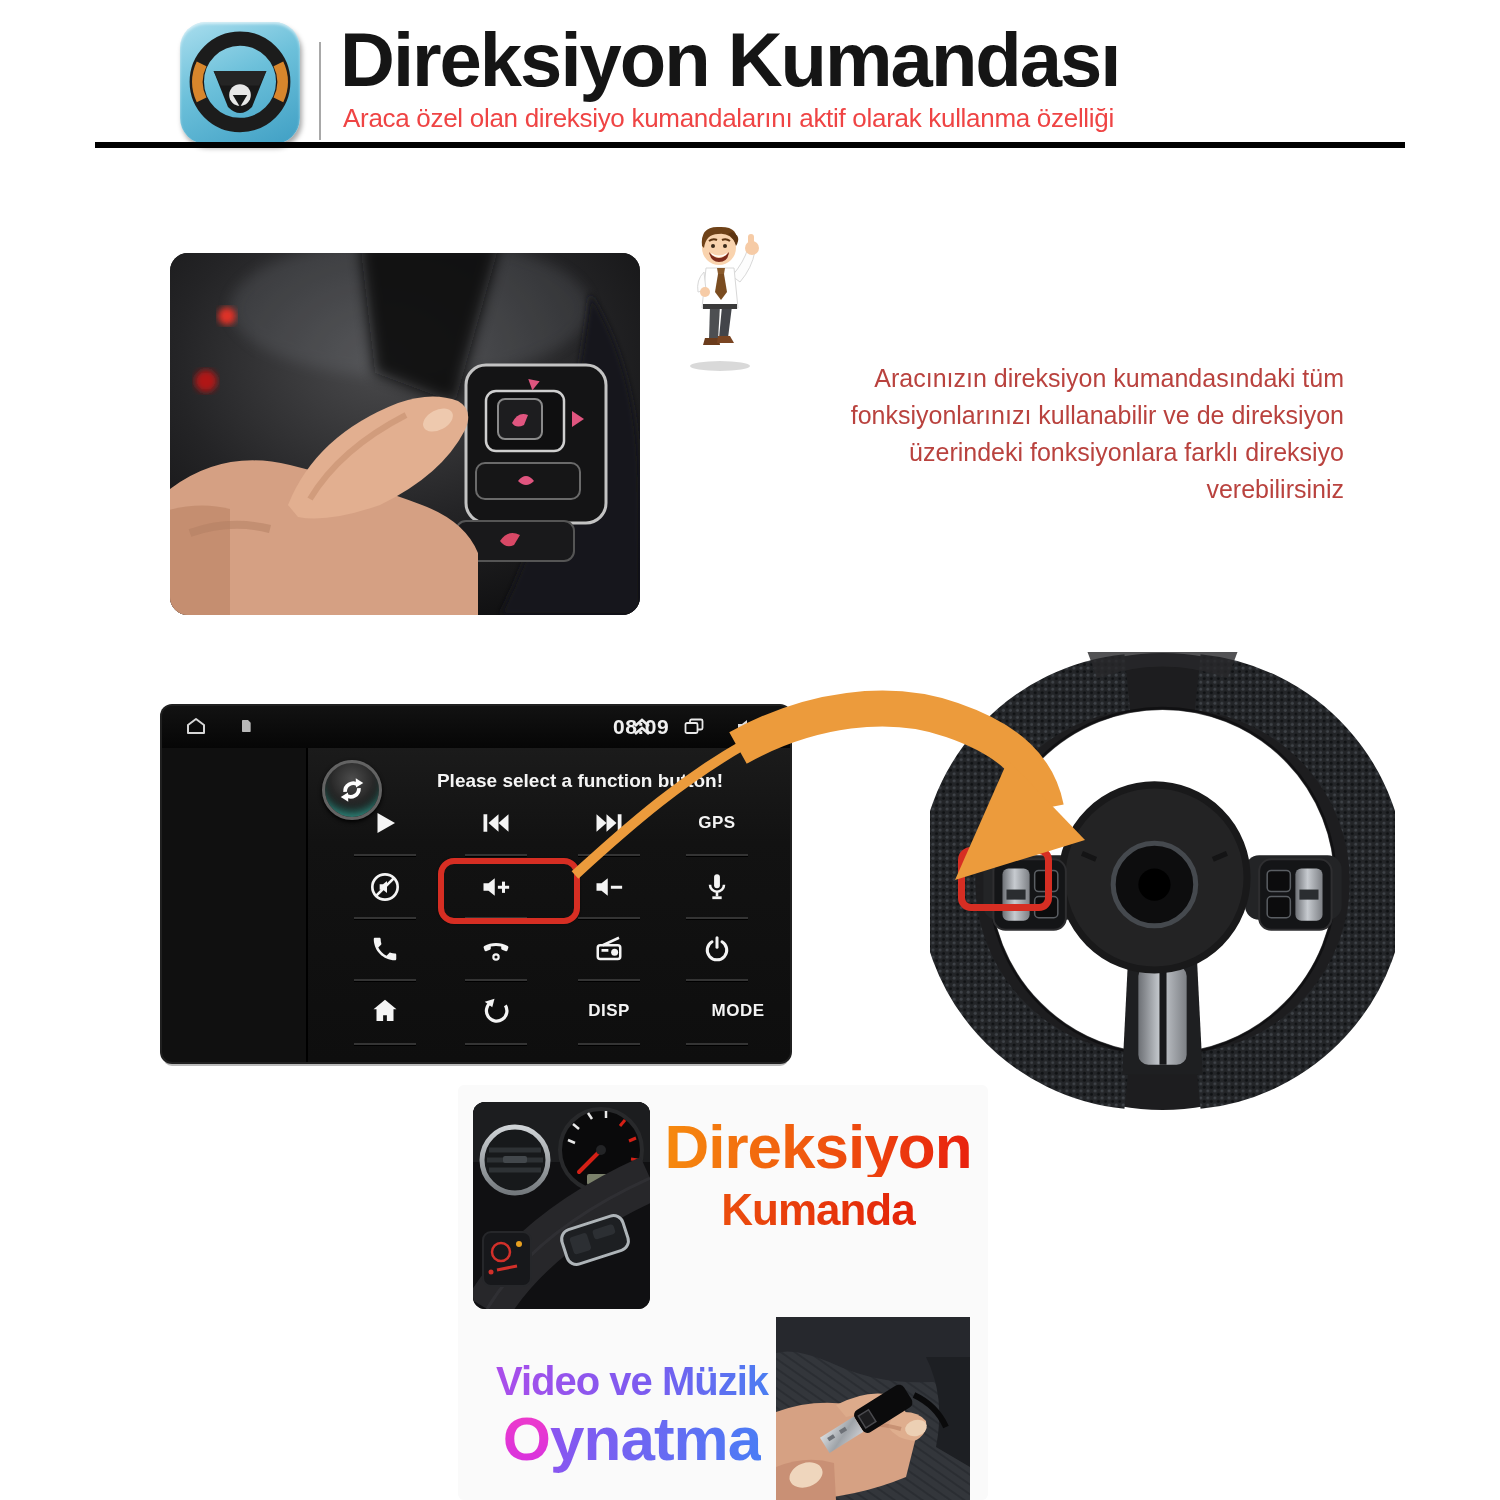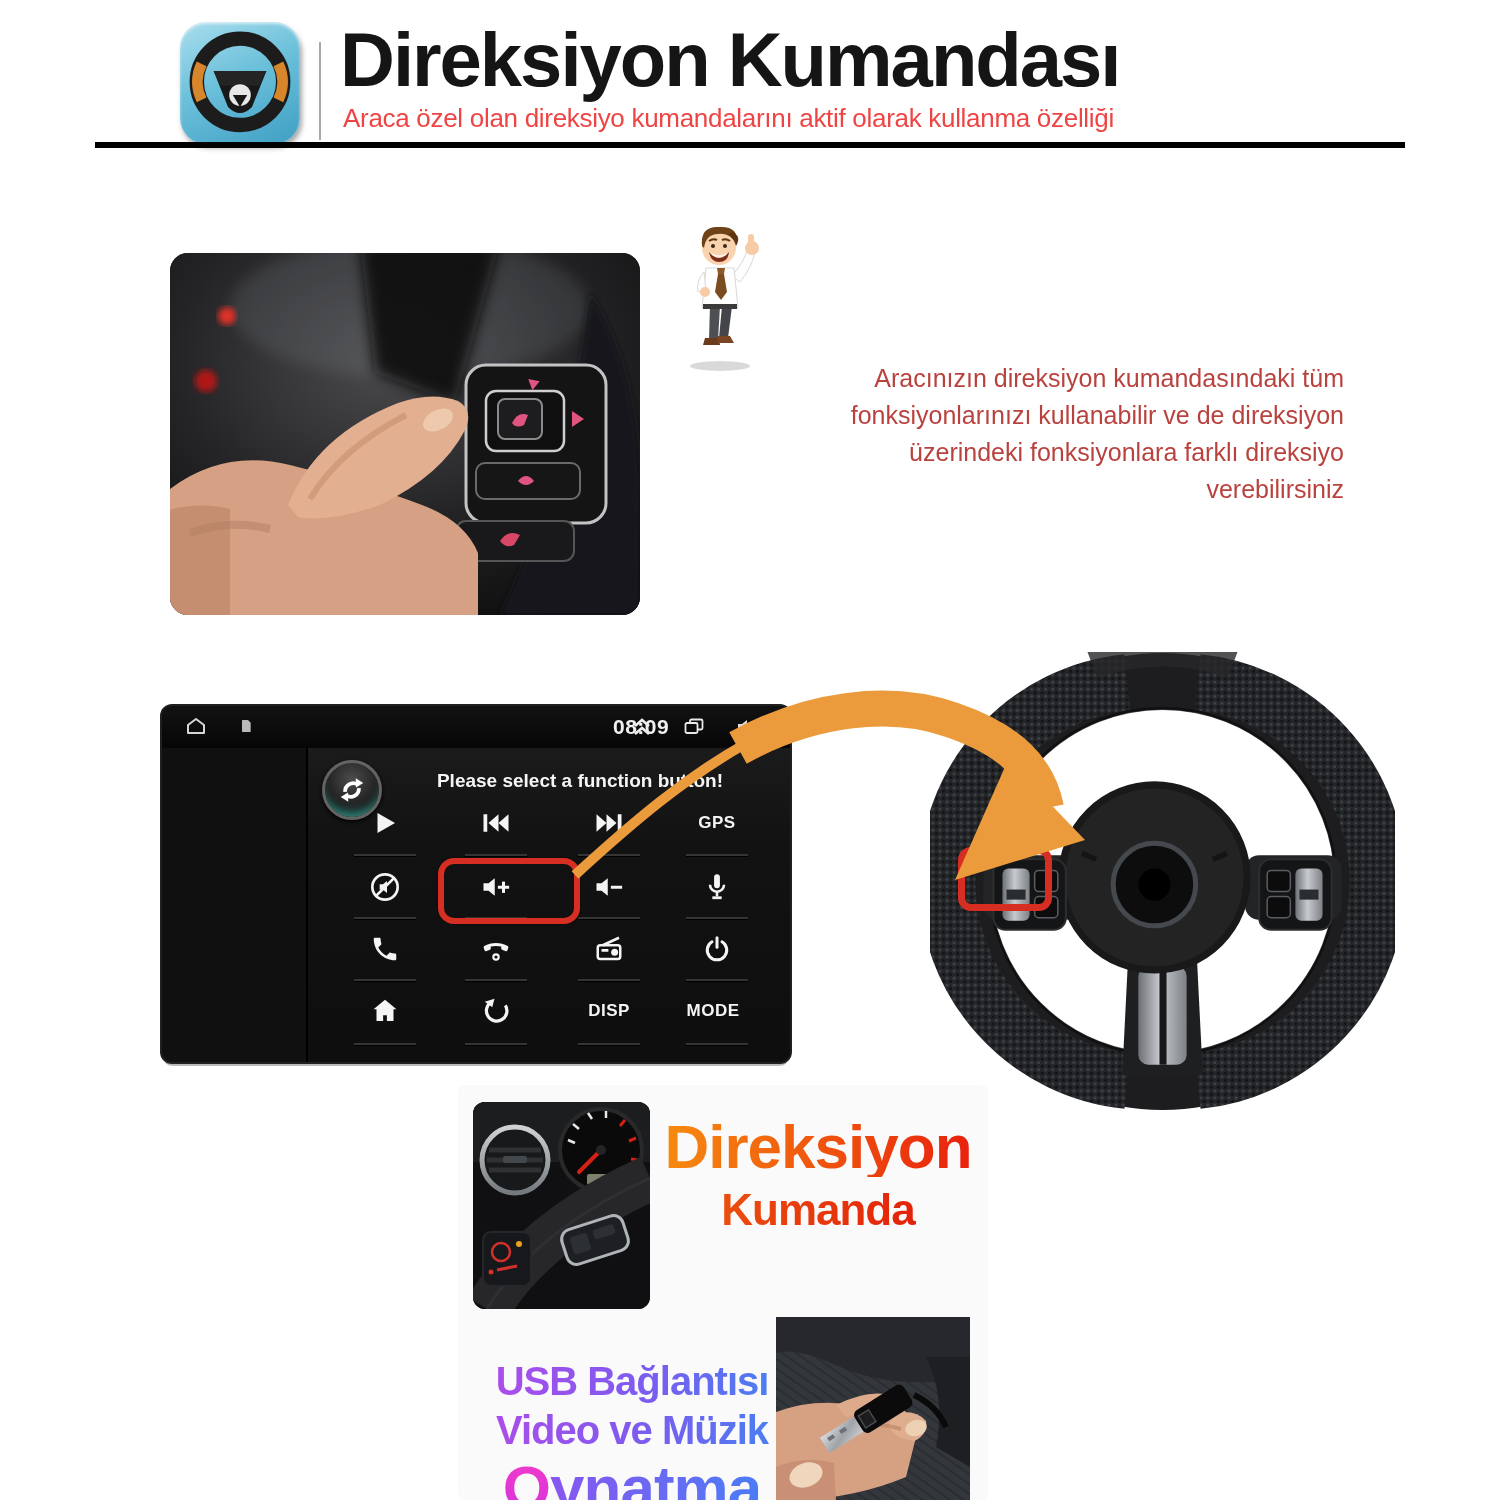--- a/index.html
+++ b/index.html
@@ -302,7 +302,7 @@
     <div class="cell" style="left:397px;top:277px">
       <span class="txt">DISP</span>
     </div>
-    <div class="cell" style="left:501px;top:277px">
+    <div class="cell" style="left:526px;top:277px">
       <span class="txt">MODE</span>
     </div>
 

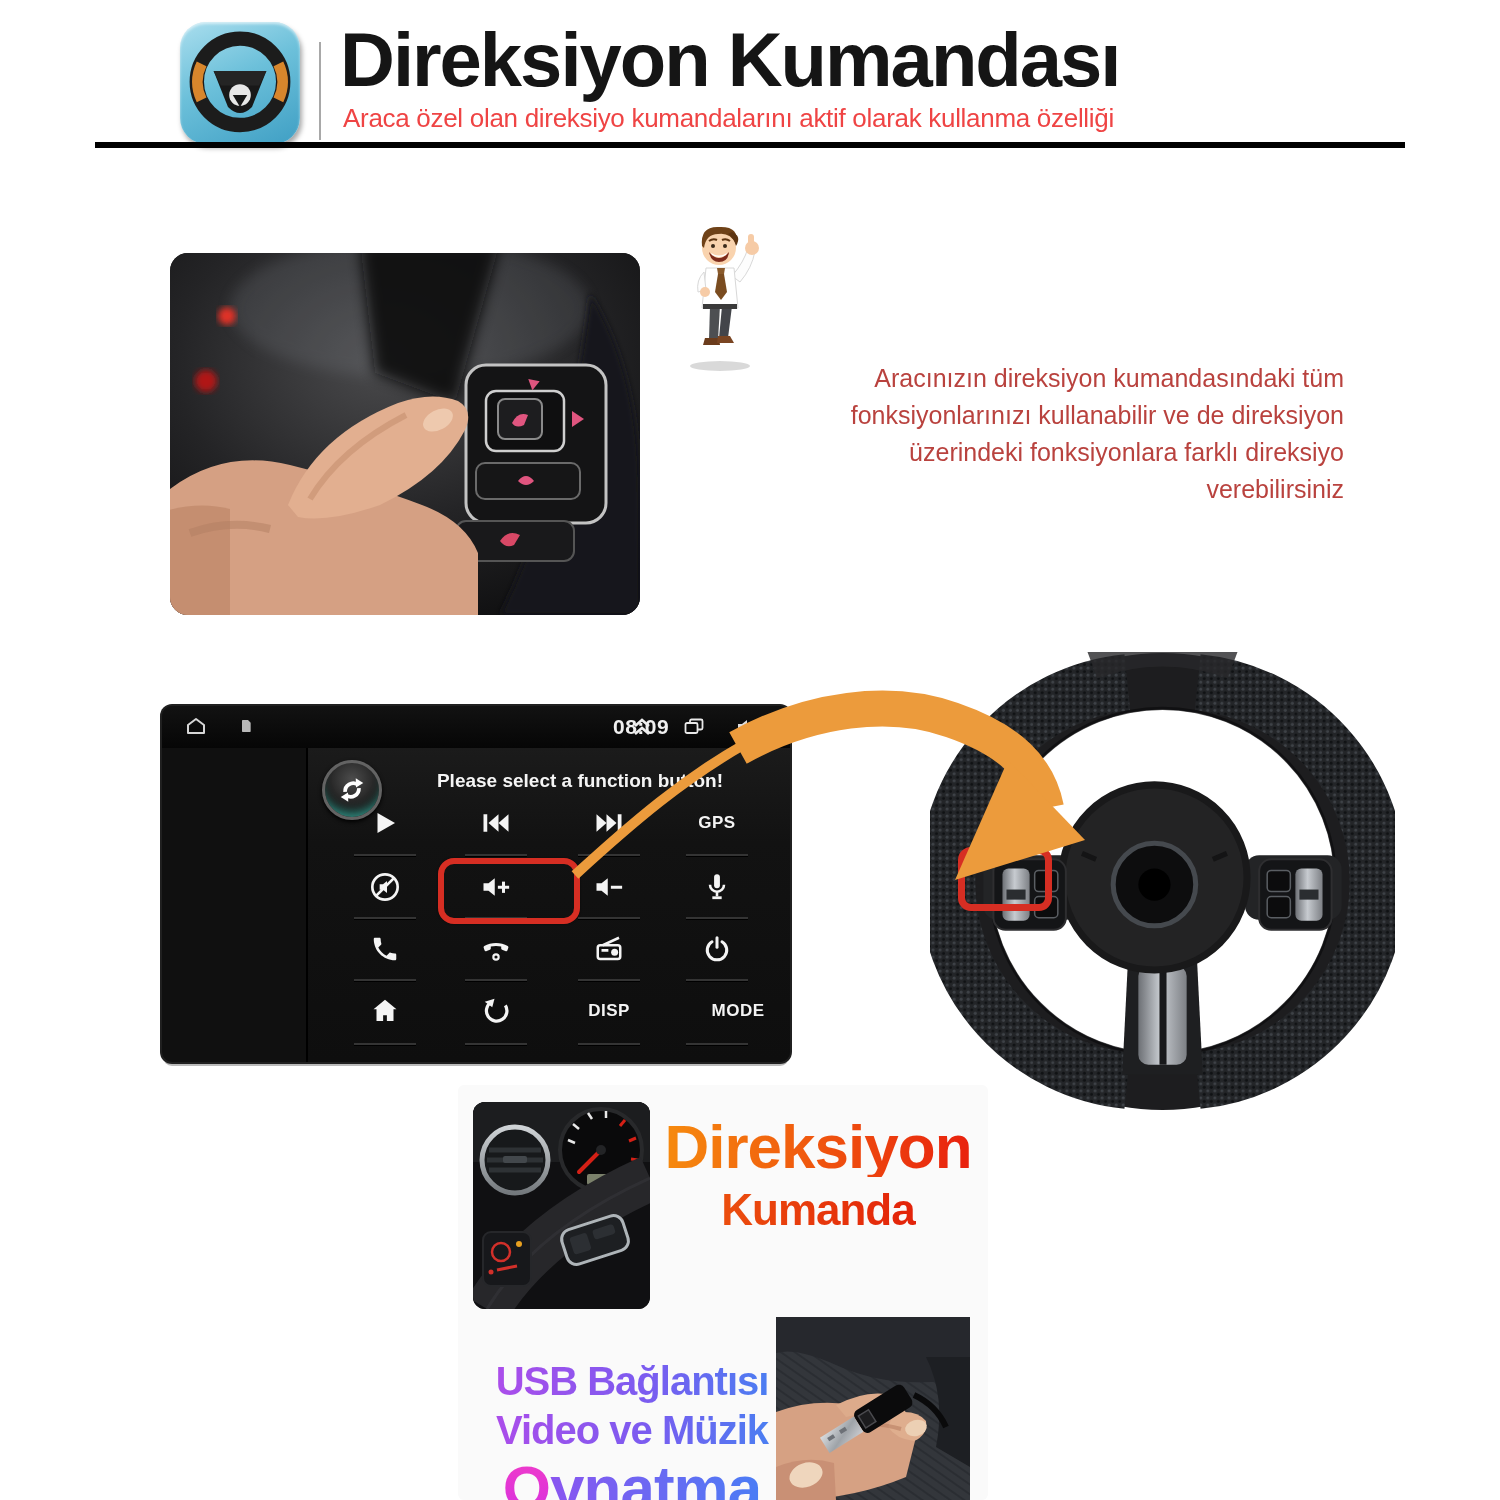--- a/index.html
+++ b/index.html
@@ -442,7 +442,6 @@
     </div>
 
     <div class="usb">
-      <span class="grad u1">USB Bağlantısı</span>
       <span class="grad u2">Video ve Müzik</span>
       <span class="u3"><span class="o-first">O</span><span class="o-rest">ynatma</span></span>
     </div>

